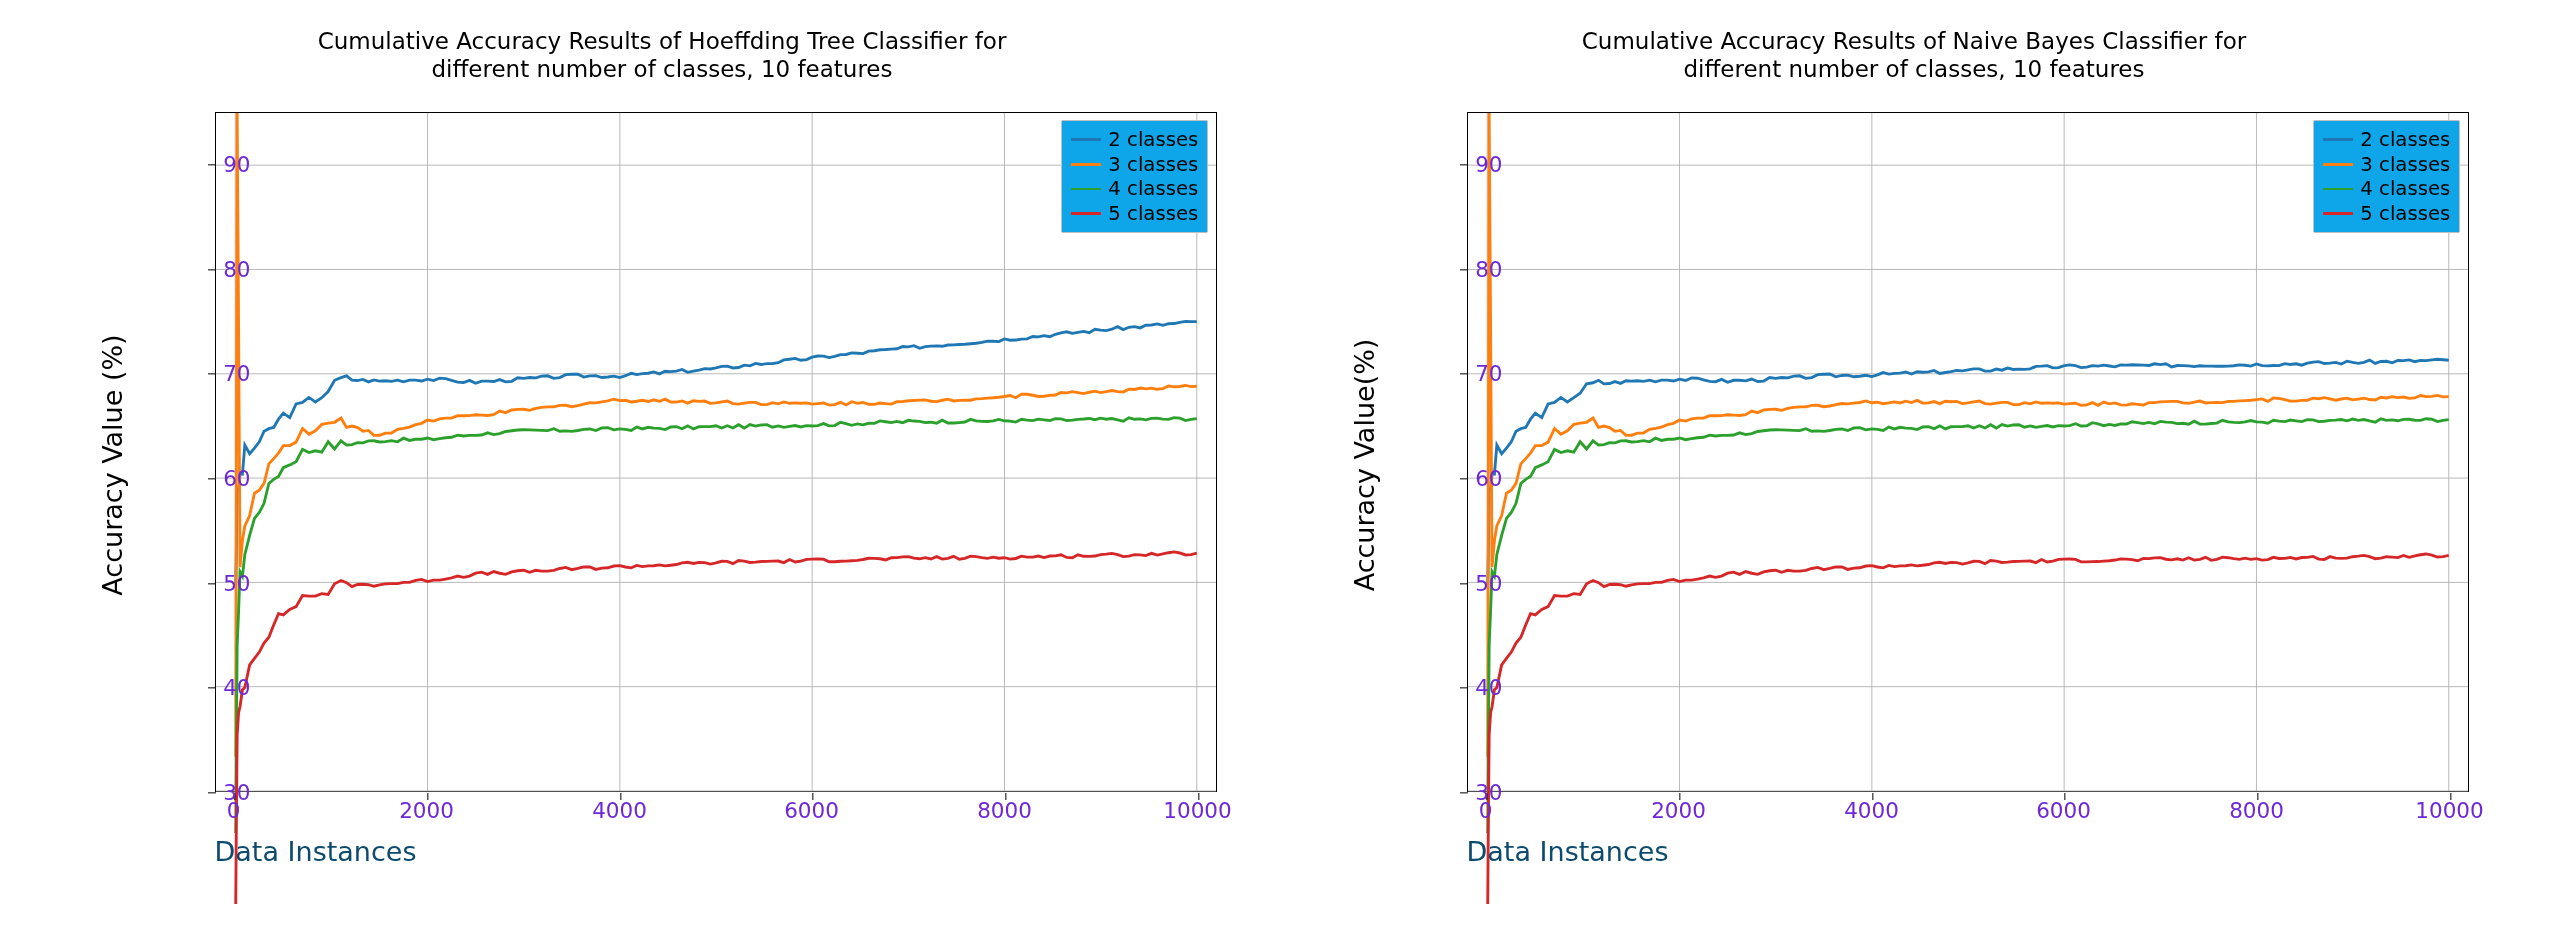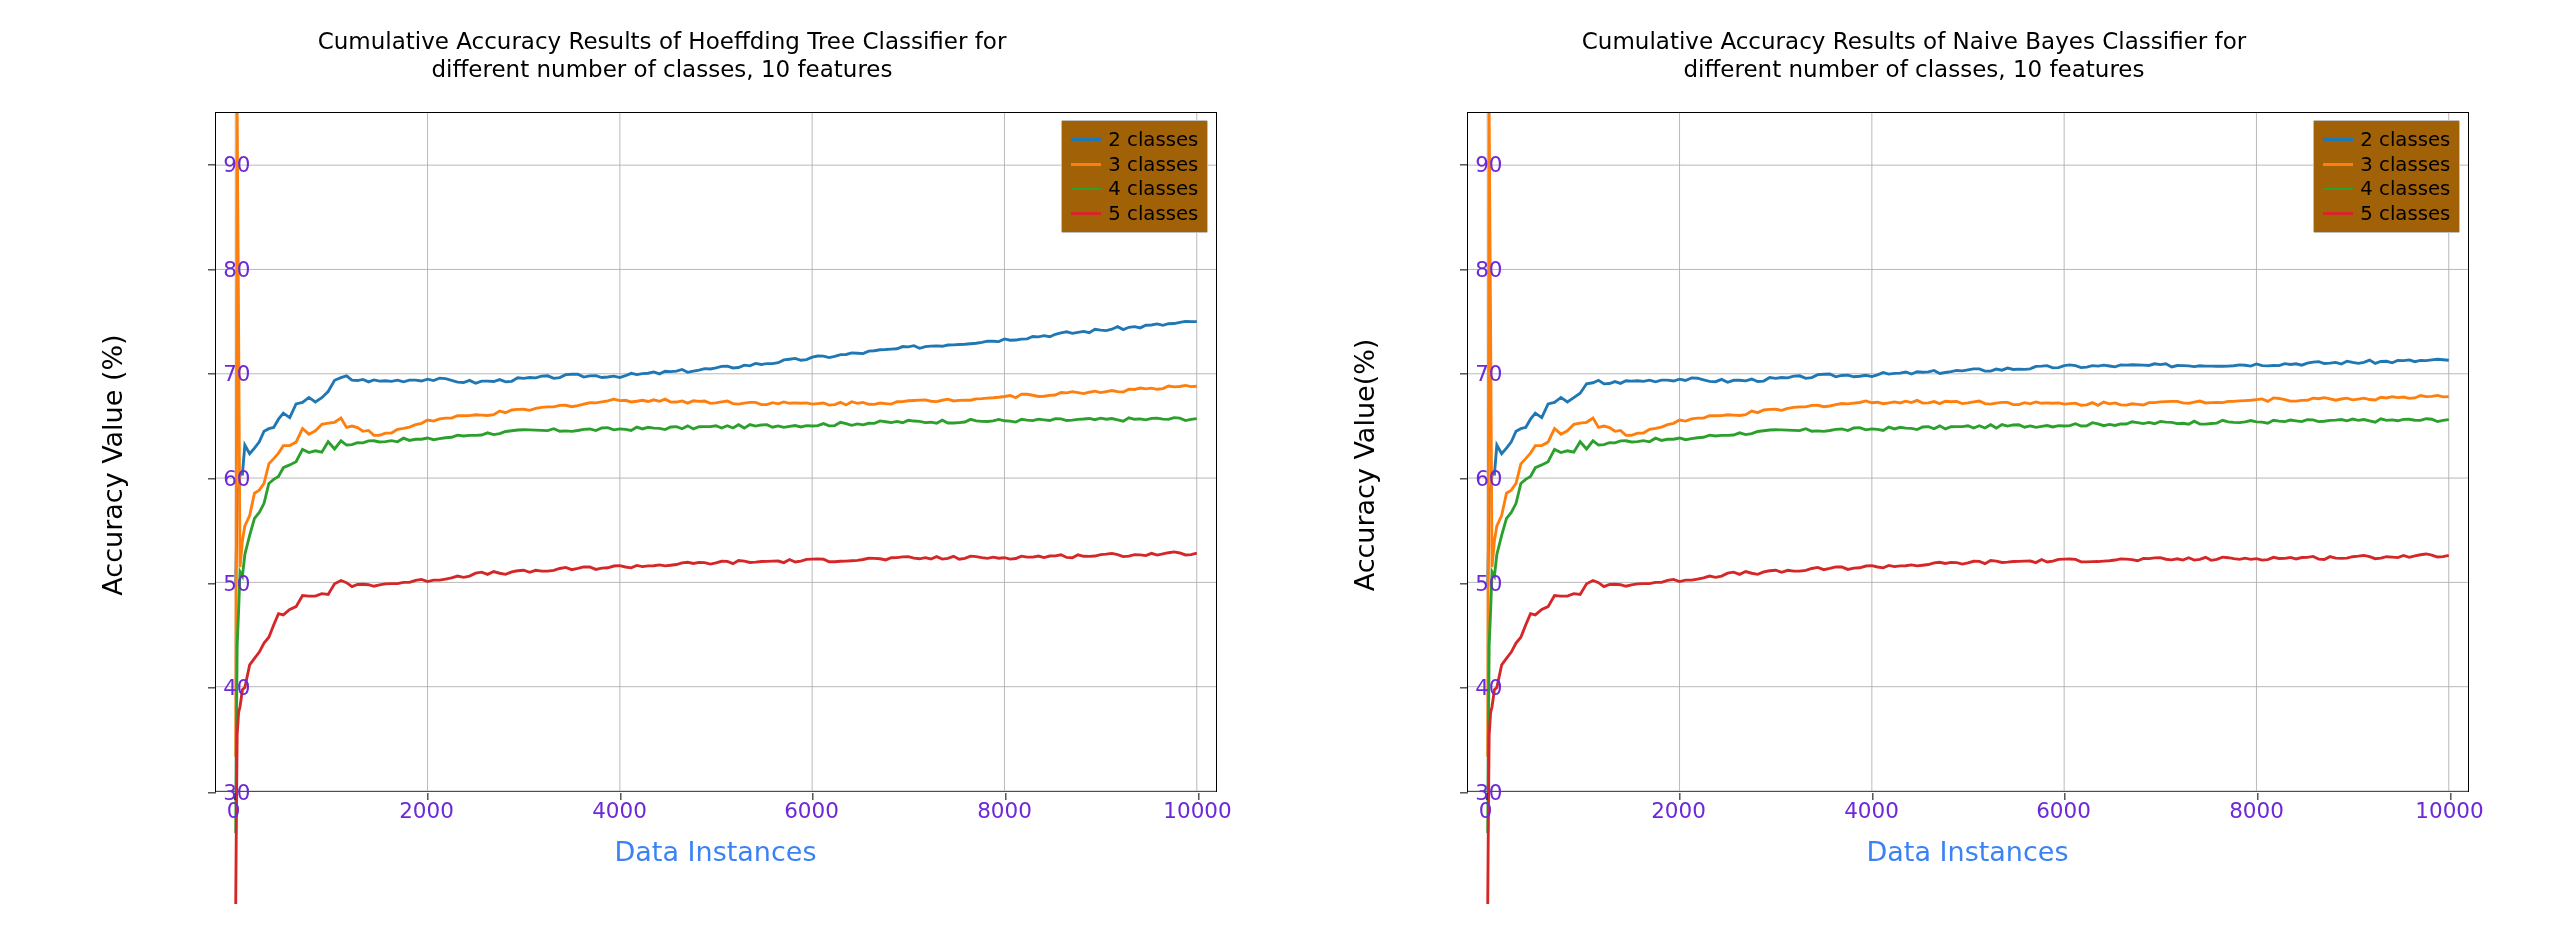--- a/index.html
+++ b/index.html
@@ -64,7 +64,7 @@
     position: absolute;
     top: 7.2px;
     right: 7.2px;
-    background: #a16207;
+    background: #0ea5e9;
     border: 0.9px solid #bfbfbf;
     border-radius: 1.8px;
     padding: 5.4px 9px;

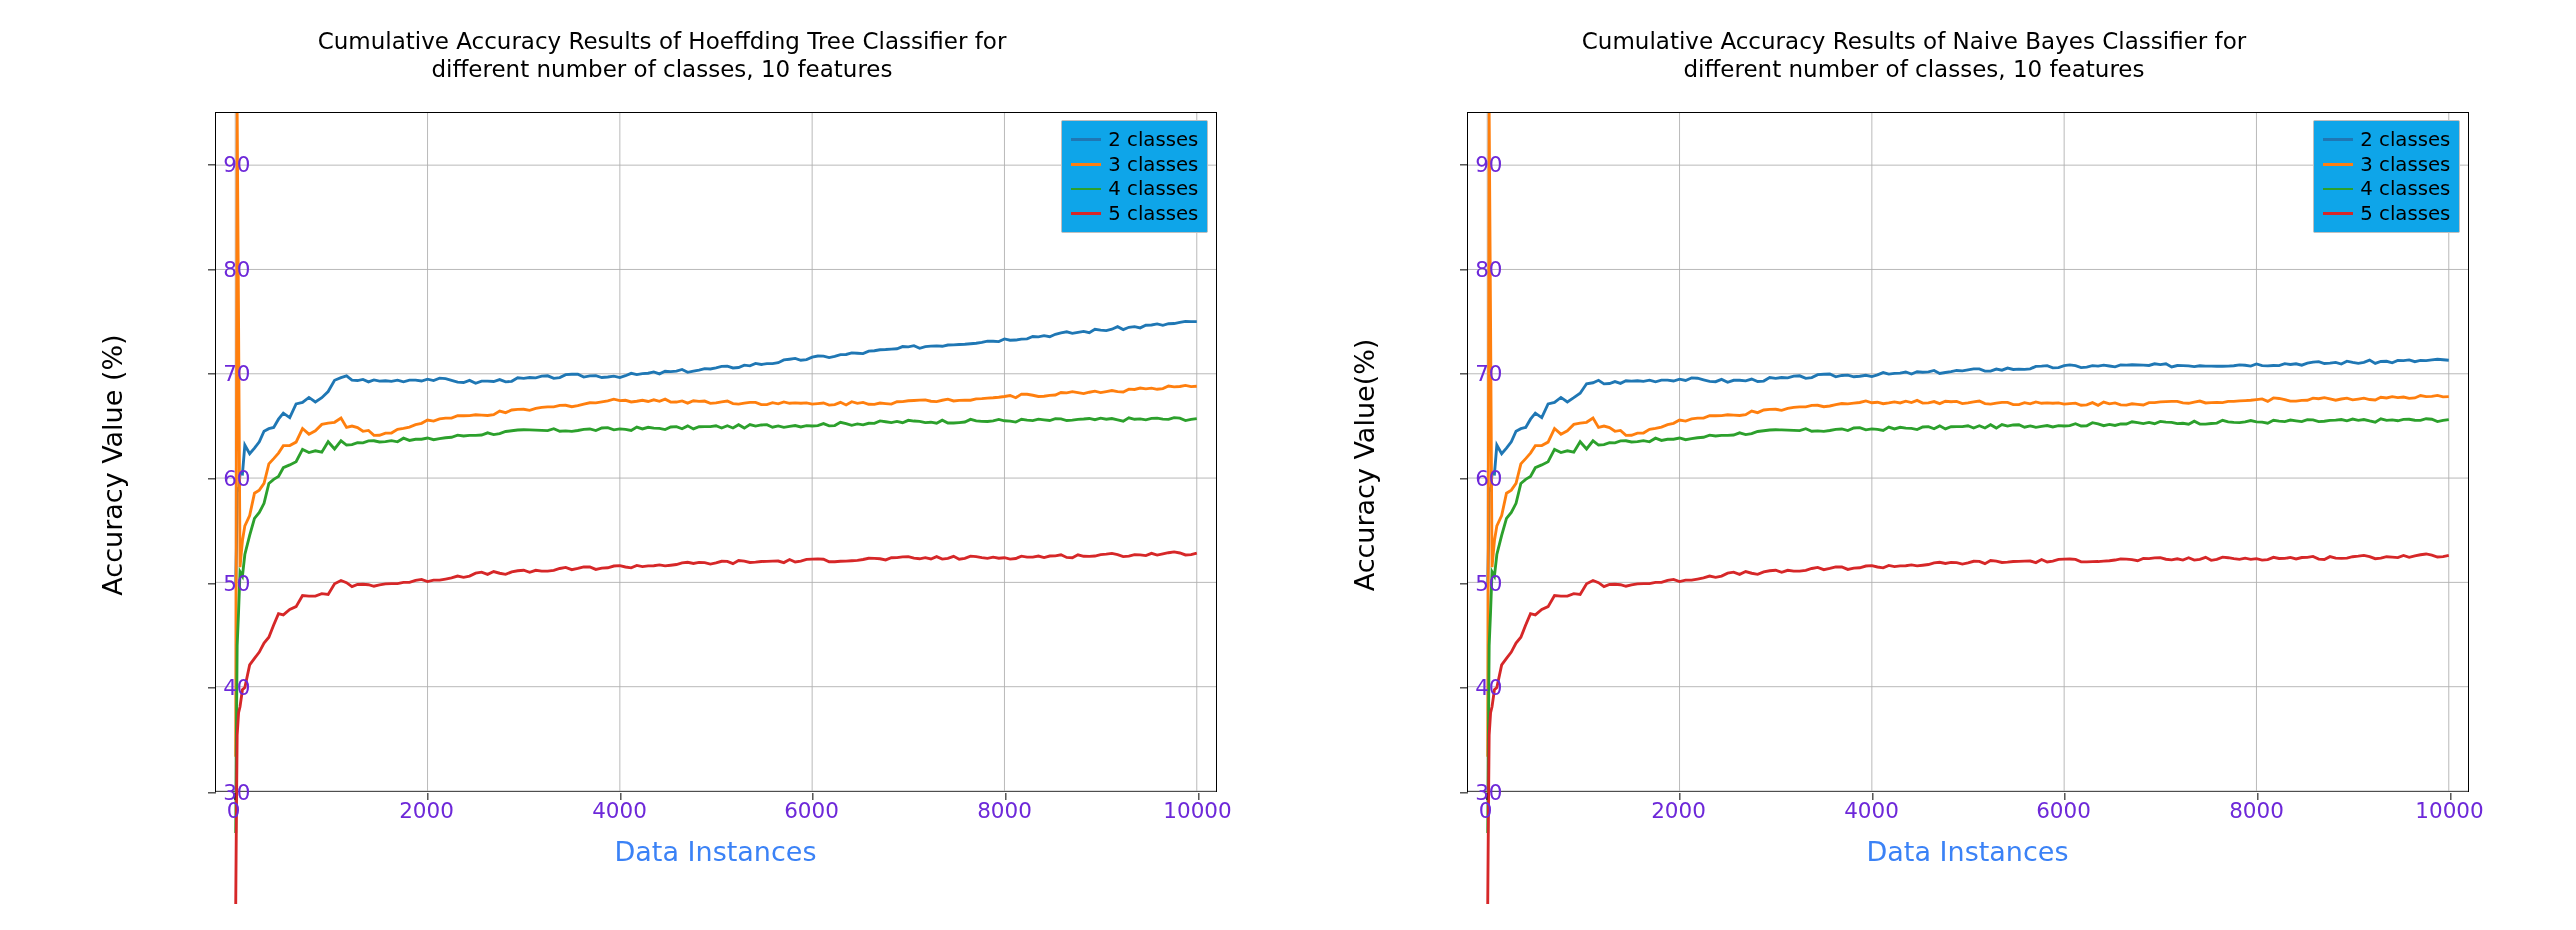--- a/index.html
+++ b/index.html
@@ -55,10 +55,9 @@
     position: absolute;
     left: 152px;
     width: 1002px;
-    text-align: center;
     top: 809px;
     font-size: 27px;
-    color: #3b82f6;
+    color: #0c4a6e;
   }
   .legend {
     position: absolute;

